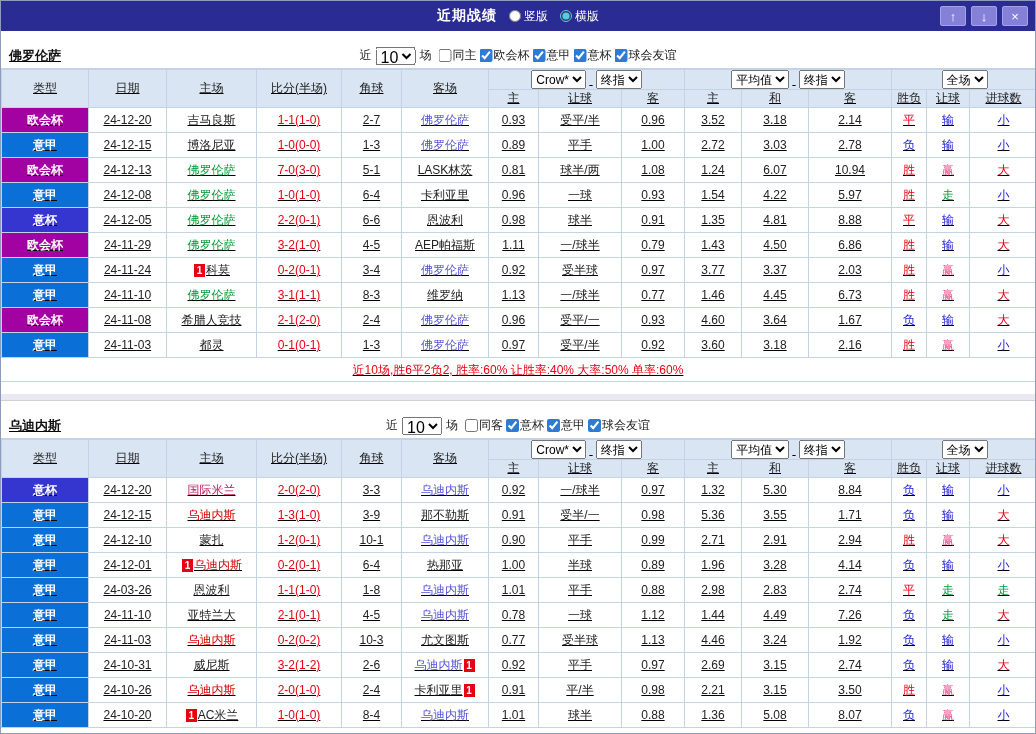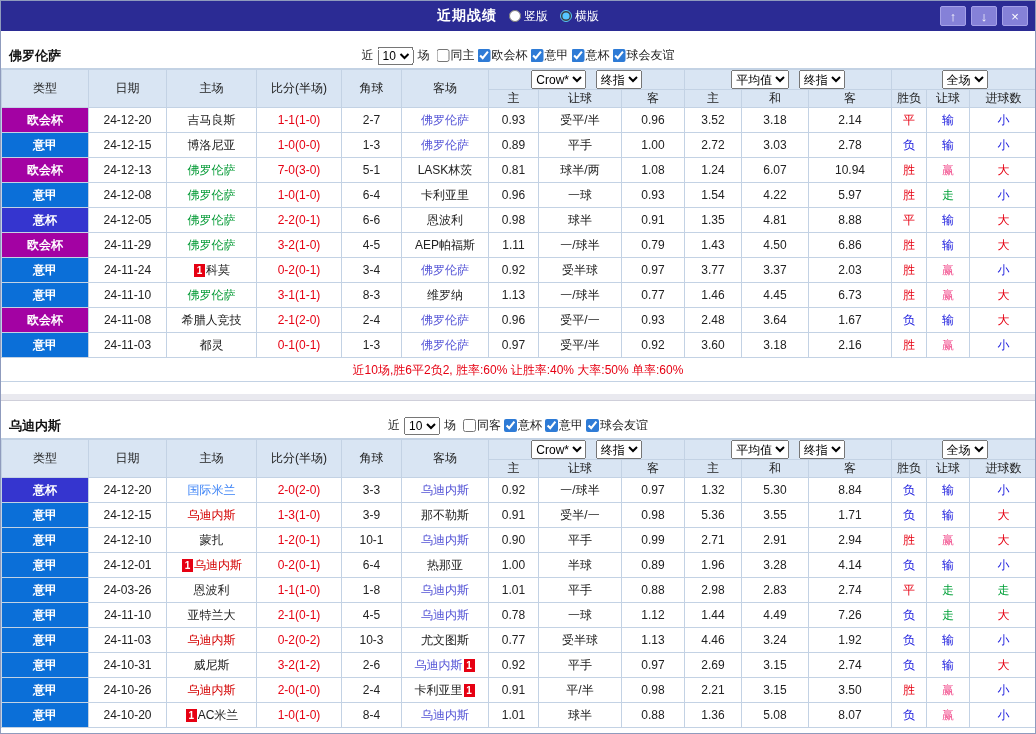--- a/index.html
+++ b/index.html
@@ -17,7 +17,7 @@
           font-size:13px;line-height:17px;text-align:center;padding:0;cursor:pointer;font-family:inherit;}
 
   
-  .panel{flex:0 0 auto;background:#fff;}
+  .panel{flex:0 0 auto;background:#fff;text-decoration:underline;}
   .panel-header{height:26px;display:flex;align-items:center;position:relative;border-bottom:1px solid #c3d2e4;background:#fff;}
   .team-title{font-size:13px;font-weight:bold;color:#111;padding-left:8px;}
   .filter{position:absolute;left:50%;transform:translateX(-50%);display:flex;align-items:center;gap:4px;font-size:12px;color:#222;white-space:nowrap;}

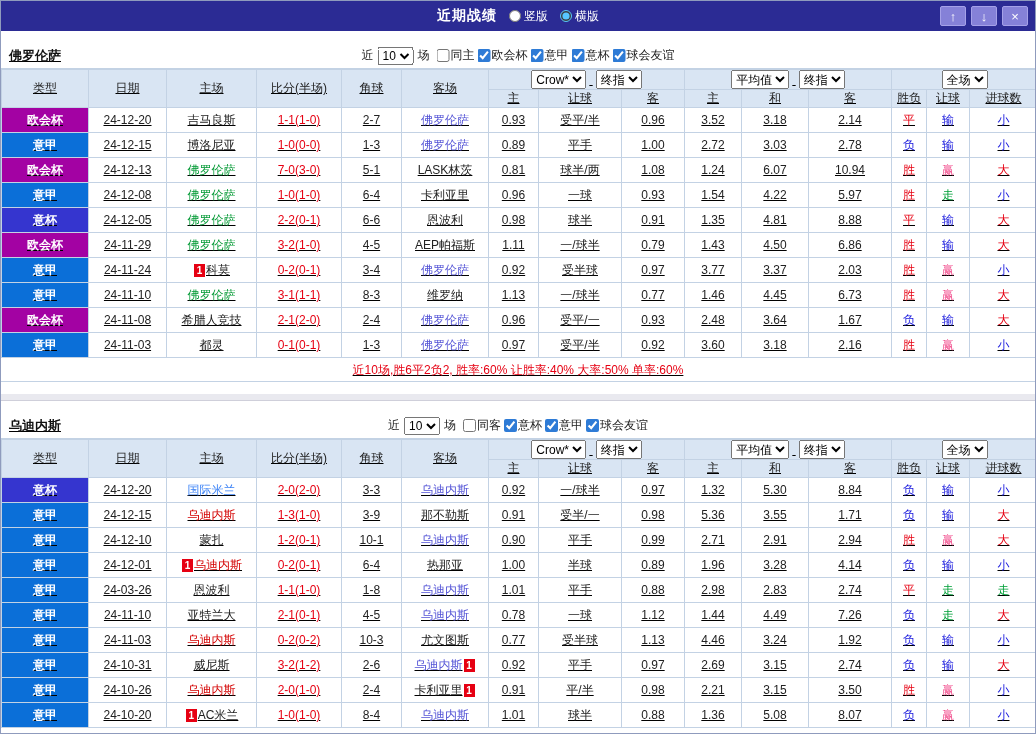--- a/index.html
+++ b/index.html
@@ -21,7 +21,7 @@
   .panel-header{height:26px;display:flex;align-items:center;position:relative;border-bottom:1px solid #c3d2e4;background:#fff;}
   .team-title{font-size:13px;font-weight:bold;color:#111;padding-left:8px;}
   .filter{position:absolute;left:50%;transform:translateX(-50%);display:flex;align-items:center;gap:4px;font-size:12px;color:#222;white-space:nowrap;}
-  .filter select{height:18px;font-size:12px;font-family:inherit;}
+  .filter select{height:18px;font-size:16px;font-family:inherit;}
   .cb{display:inline-flex;align-items:center;gap:1px;margin-left:3px;cursor:pointer;}
   .cb input{width:13px;height:13px;margin:0;accent-color:#2e7bd6;}
 

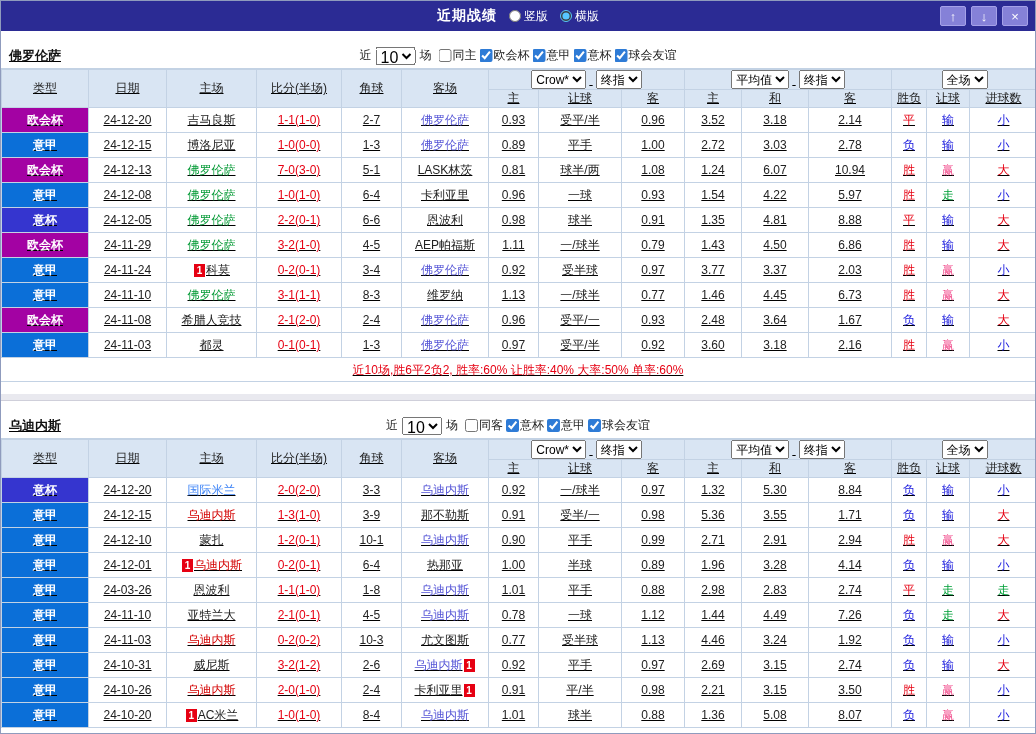--- a/index.html
+++ b/index.html
@@ -283,7 +283,7 @@
             <td>0.96</td>
             <td>受平/一</td>
             <td>0.93</td>
-            <td>2.48</td>
+            <td>4.60</td>
             <td>3.64</td>
             <td>1.67</td>
             <td style="color: rgb(23, 23, 221);">负</td>

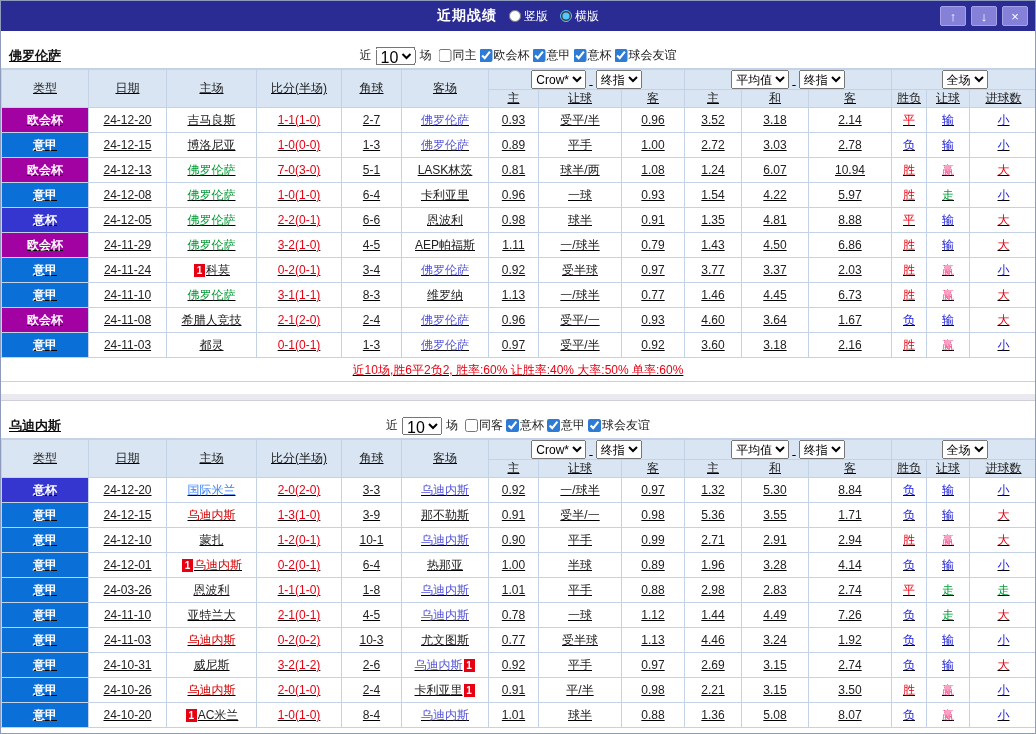--- a/index.html
+++ b/index.html
@@ -390,7 +390,7 @@
           <tr>
             <td class="league" style="background: rgb(53, 53, 207);">意杯</td>
             <td>24-12-20</td>
-            <td class="team"><span style="color: #3b82f6; margin-top: 22px;">国际米兰</span></td>
+            <td class="team"><span style="color: #be185d; margin-top: 22px;">国际米兰</span></td>
             <td class="score">2-0(2-0)</td>
             <td>3-3</td>
             <td class="team"><span style="color: rgb(83, 83, 214);">乌迪内斯</span></td>

